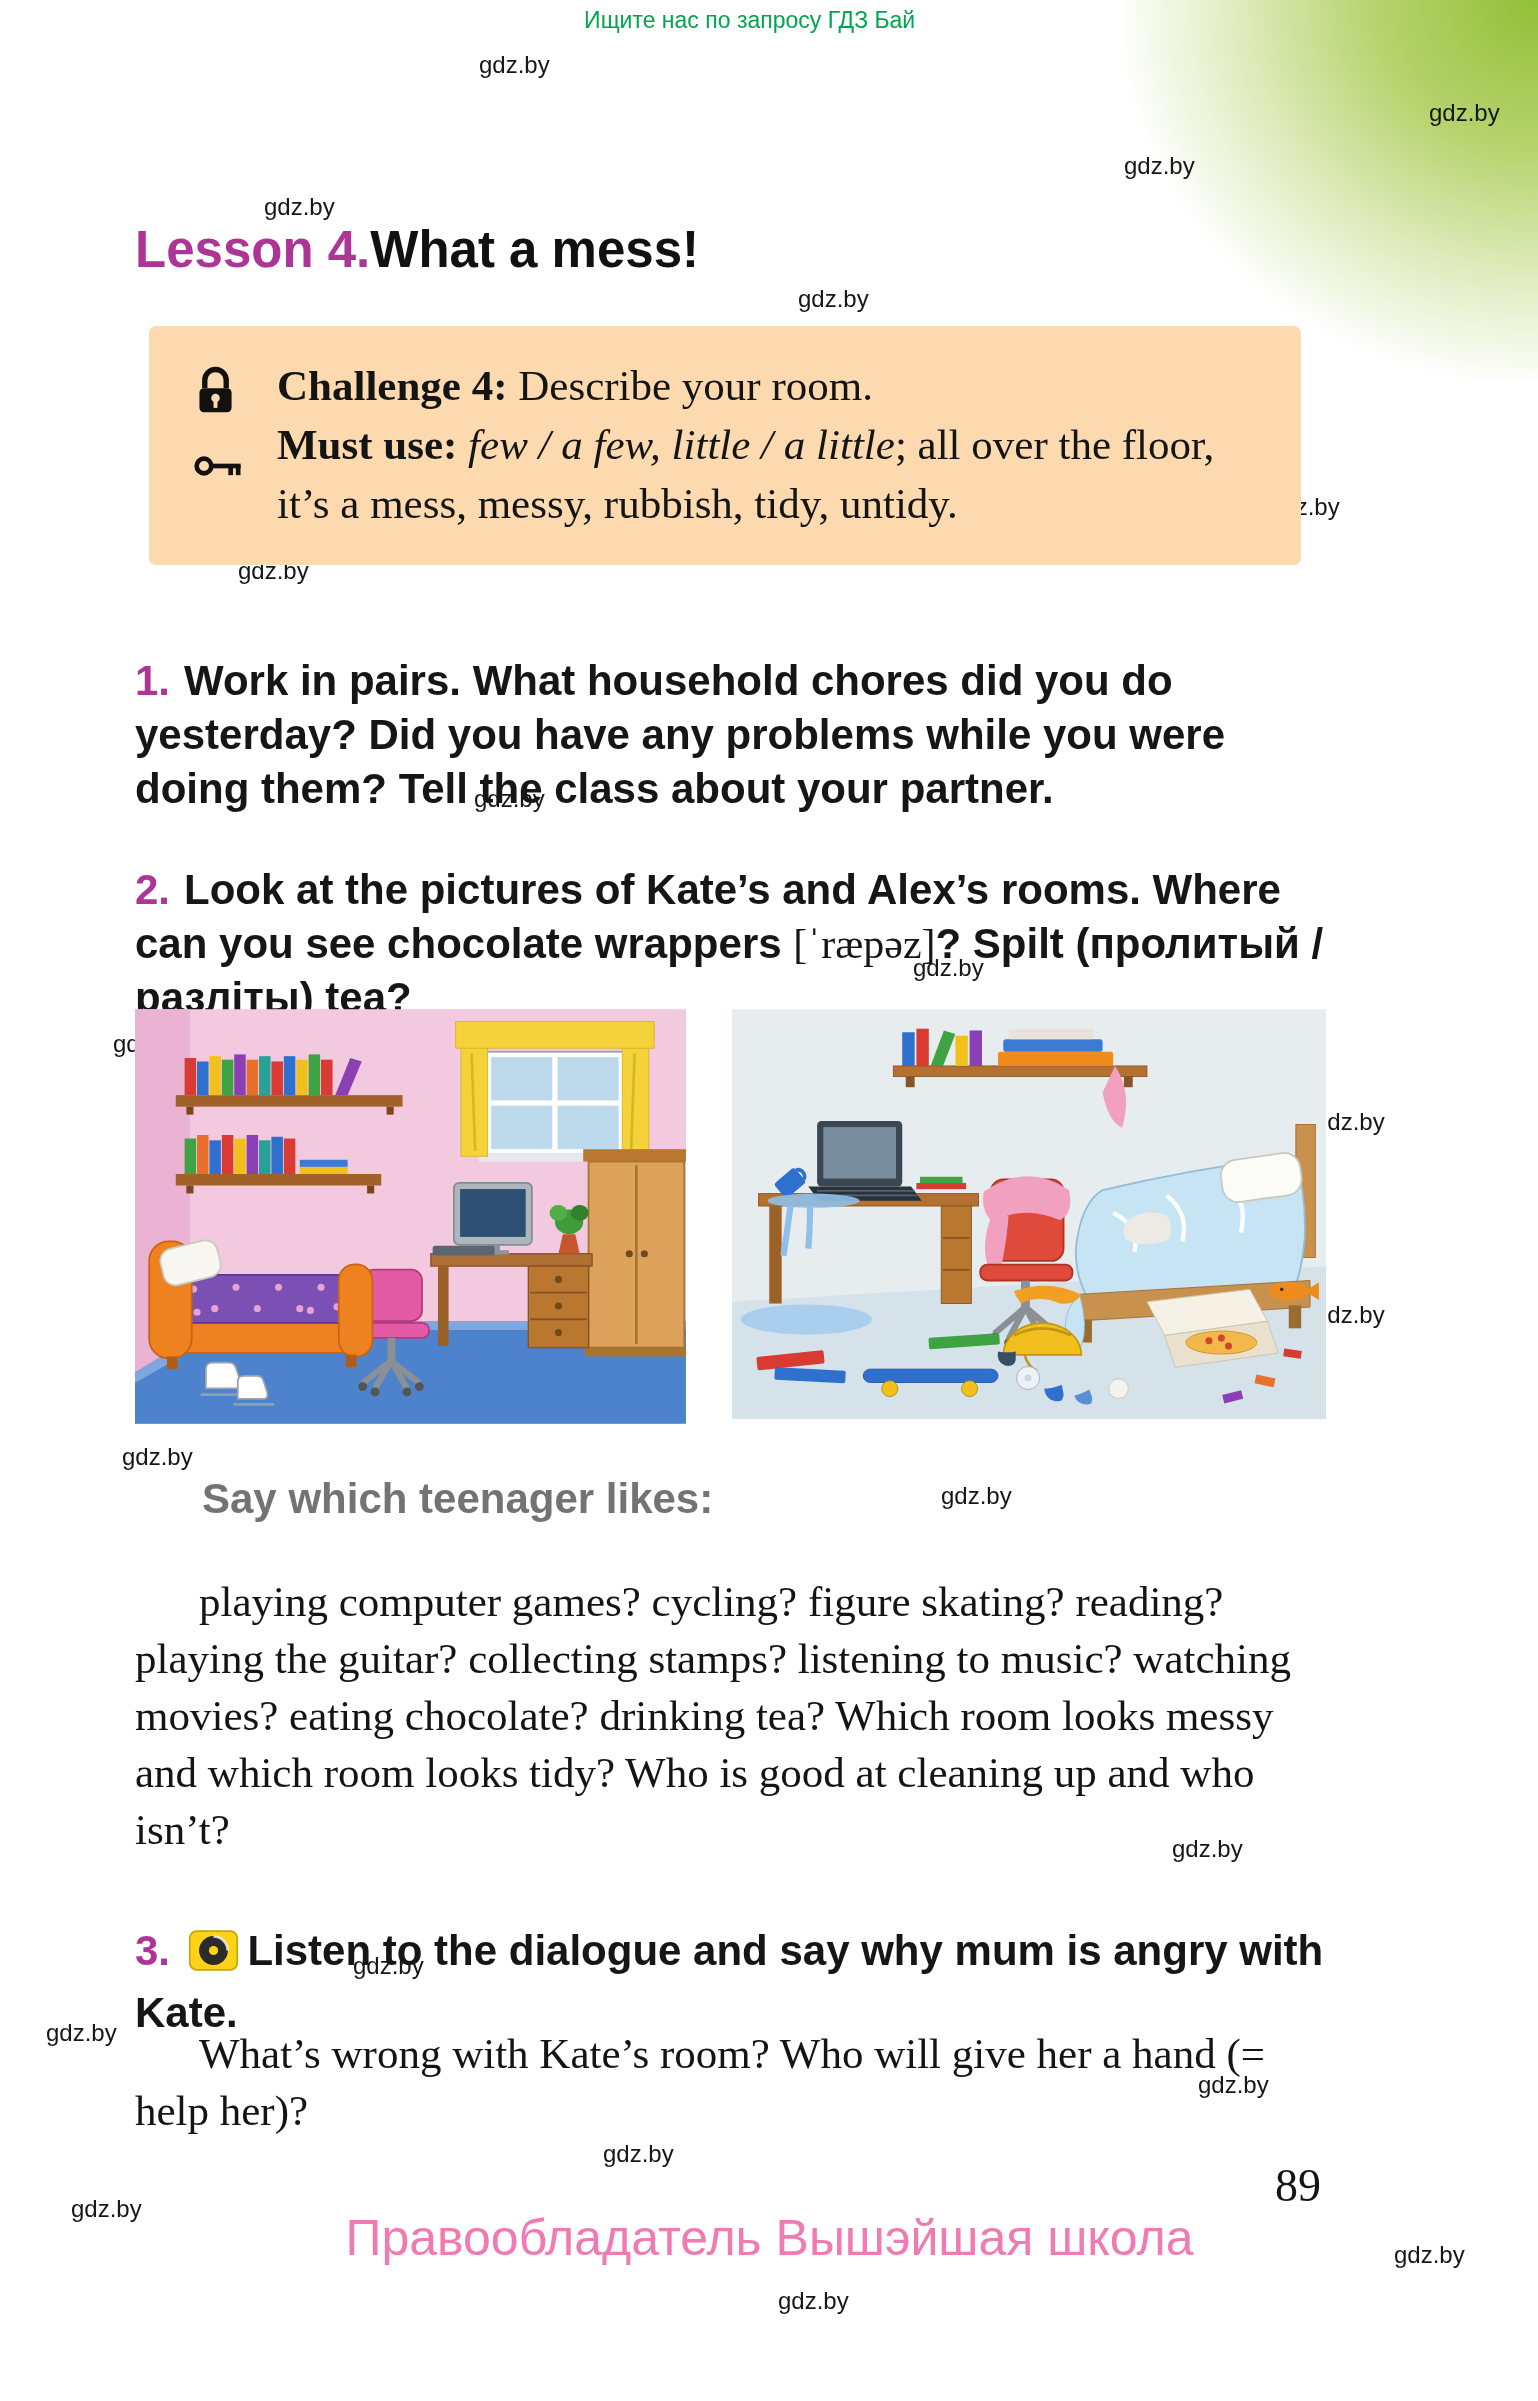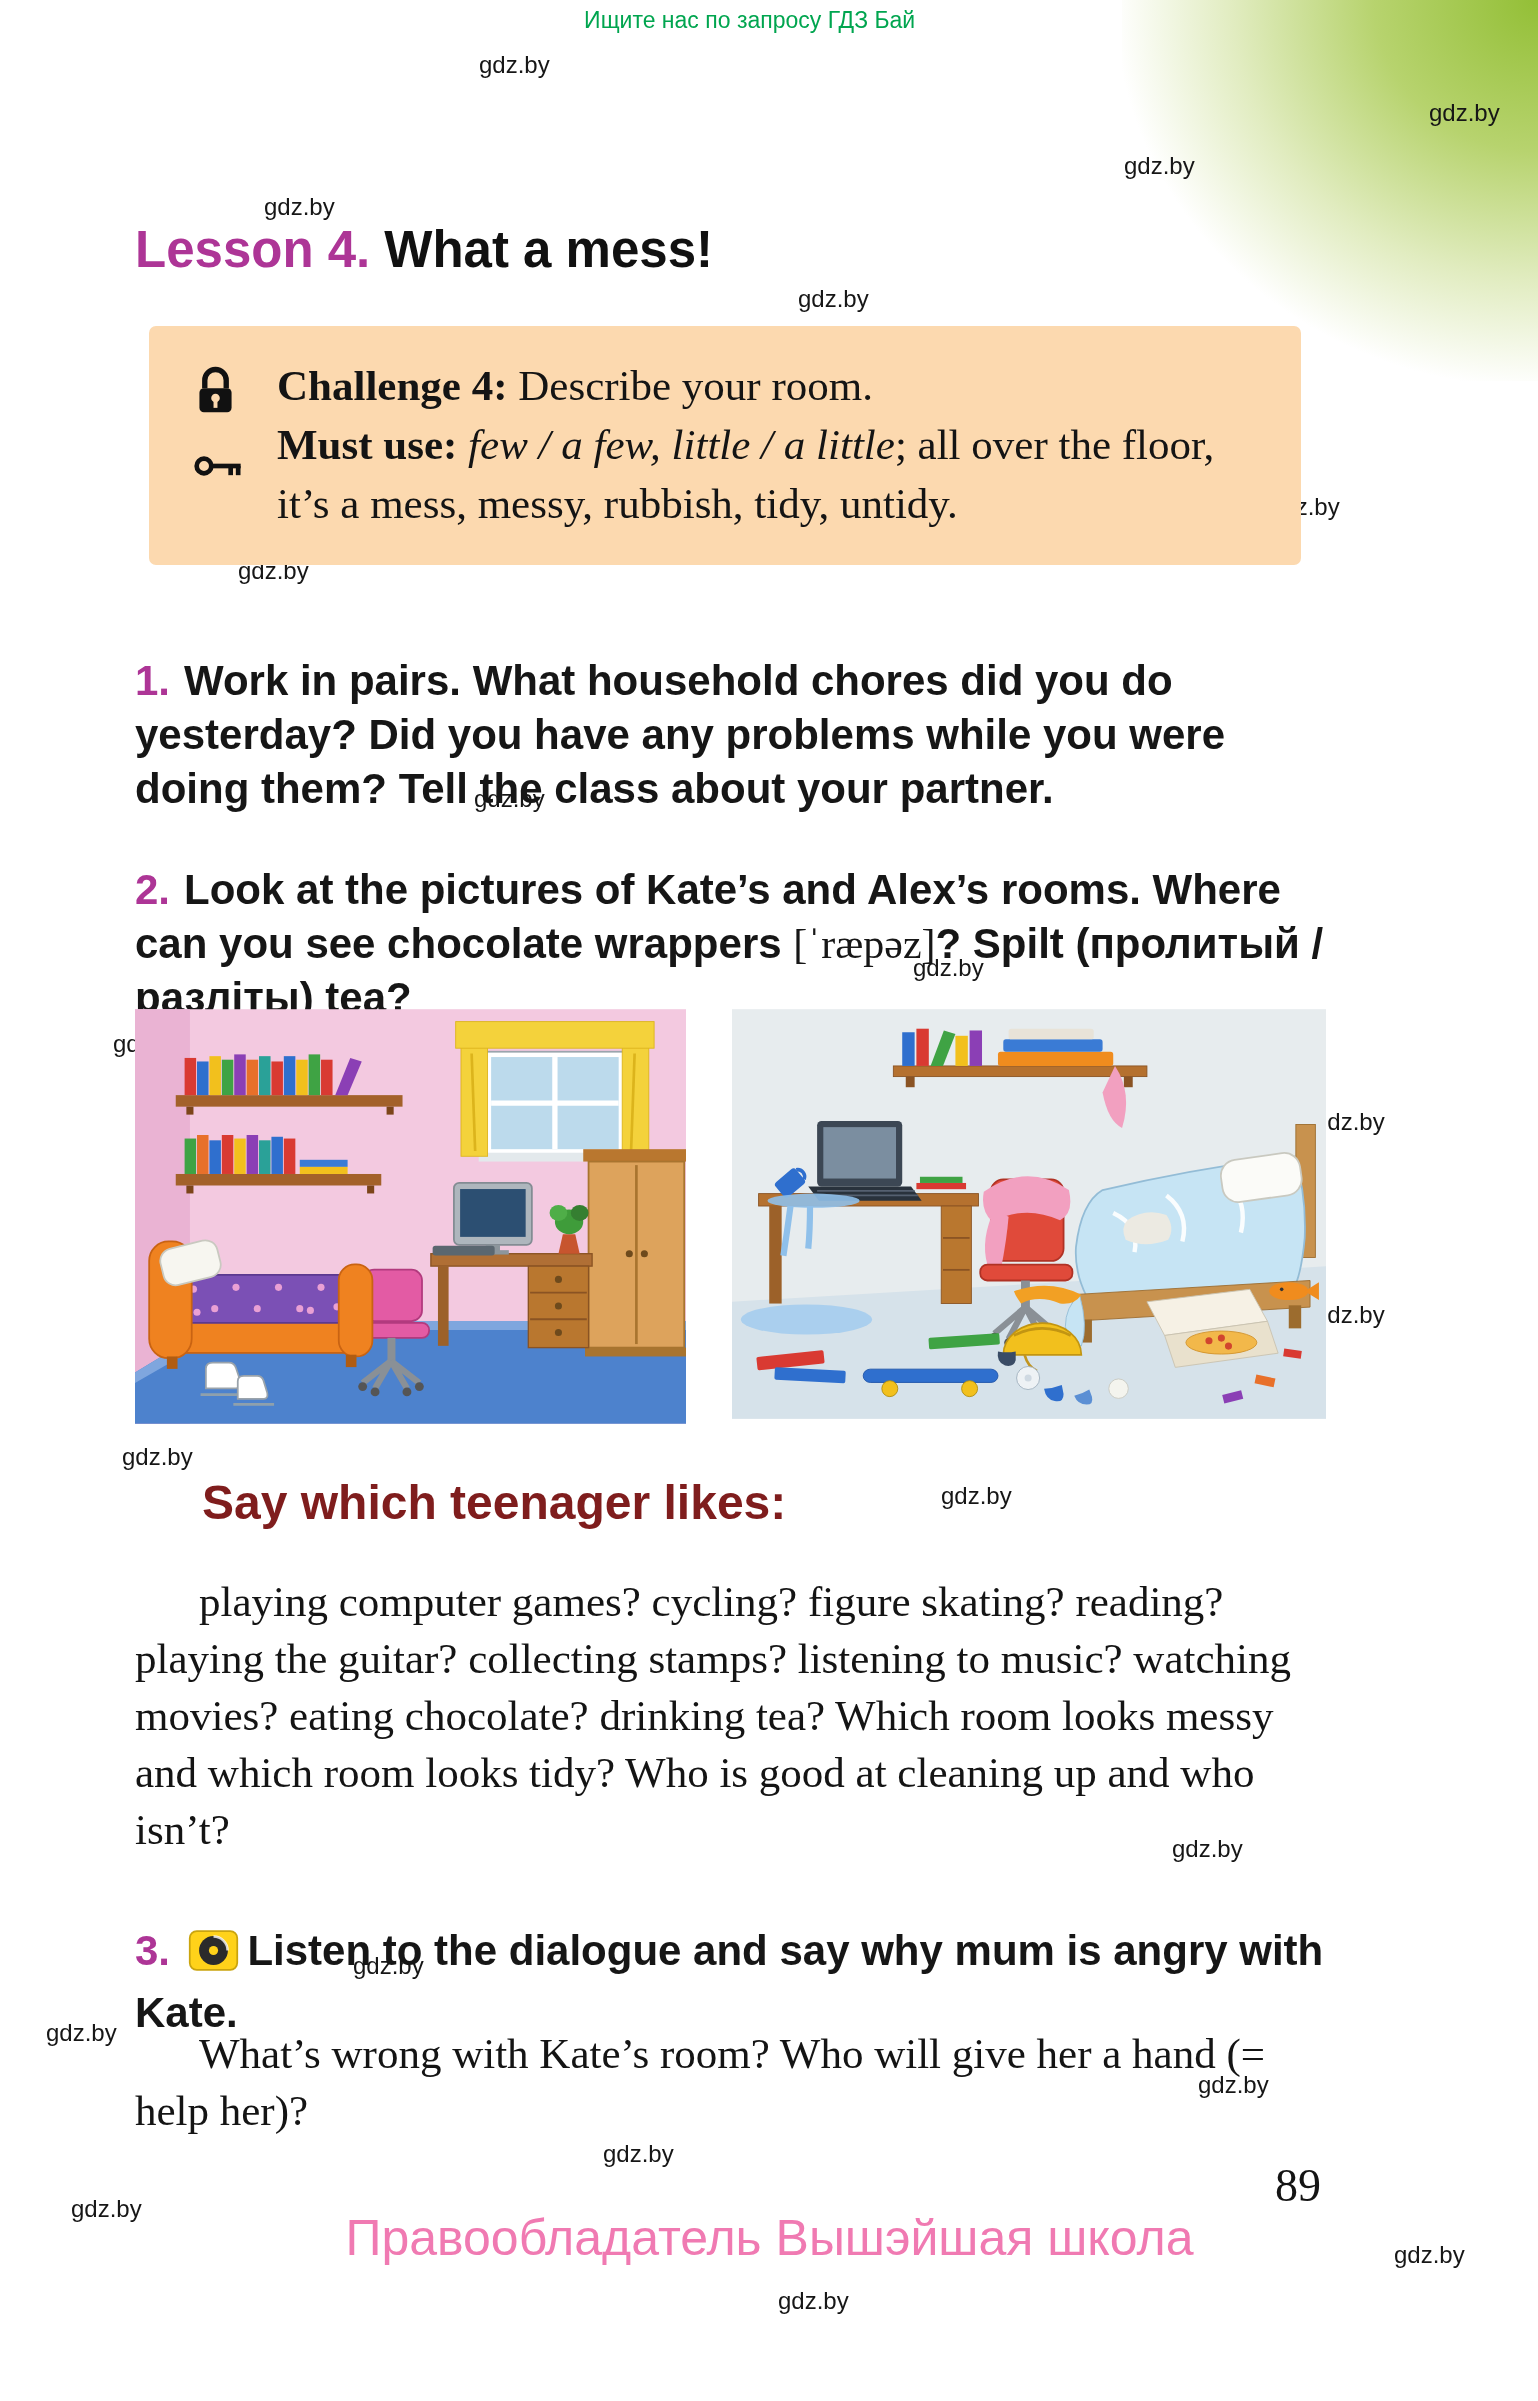--- a/index.html
+++ b/index.html
@@ -11,7 +11,7 @@
   .corner-blob{position:absolute;top:0;right:0;width:417px;height:381px;
         background:radial-gradient(ellipse at 100% 0%, #93bf36 0%, #b7d36e 28%, #e1ecc0 52%, rgba(255,255,255,0) 72%);}
   .heading{position:absolute;left:135px;top:220px;font-size:51px;font-weight:bold;color:#111;}
-  .heading .lesson{color:#ad3596;margin-right:14px;}
+  .heading .lesson{color:#ad3596;}
   .challenge-box{position:absolute;left:149px;top:326px;width:1152px;box-sizing:border-box;
         background:#fcd9af;border-radius:7px;padding:30px 37px 32px 41px;
         font-family:"Liberation Serif",serif;font-size:43px;line-height:59px;color:#141414;}

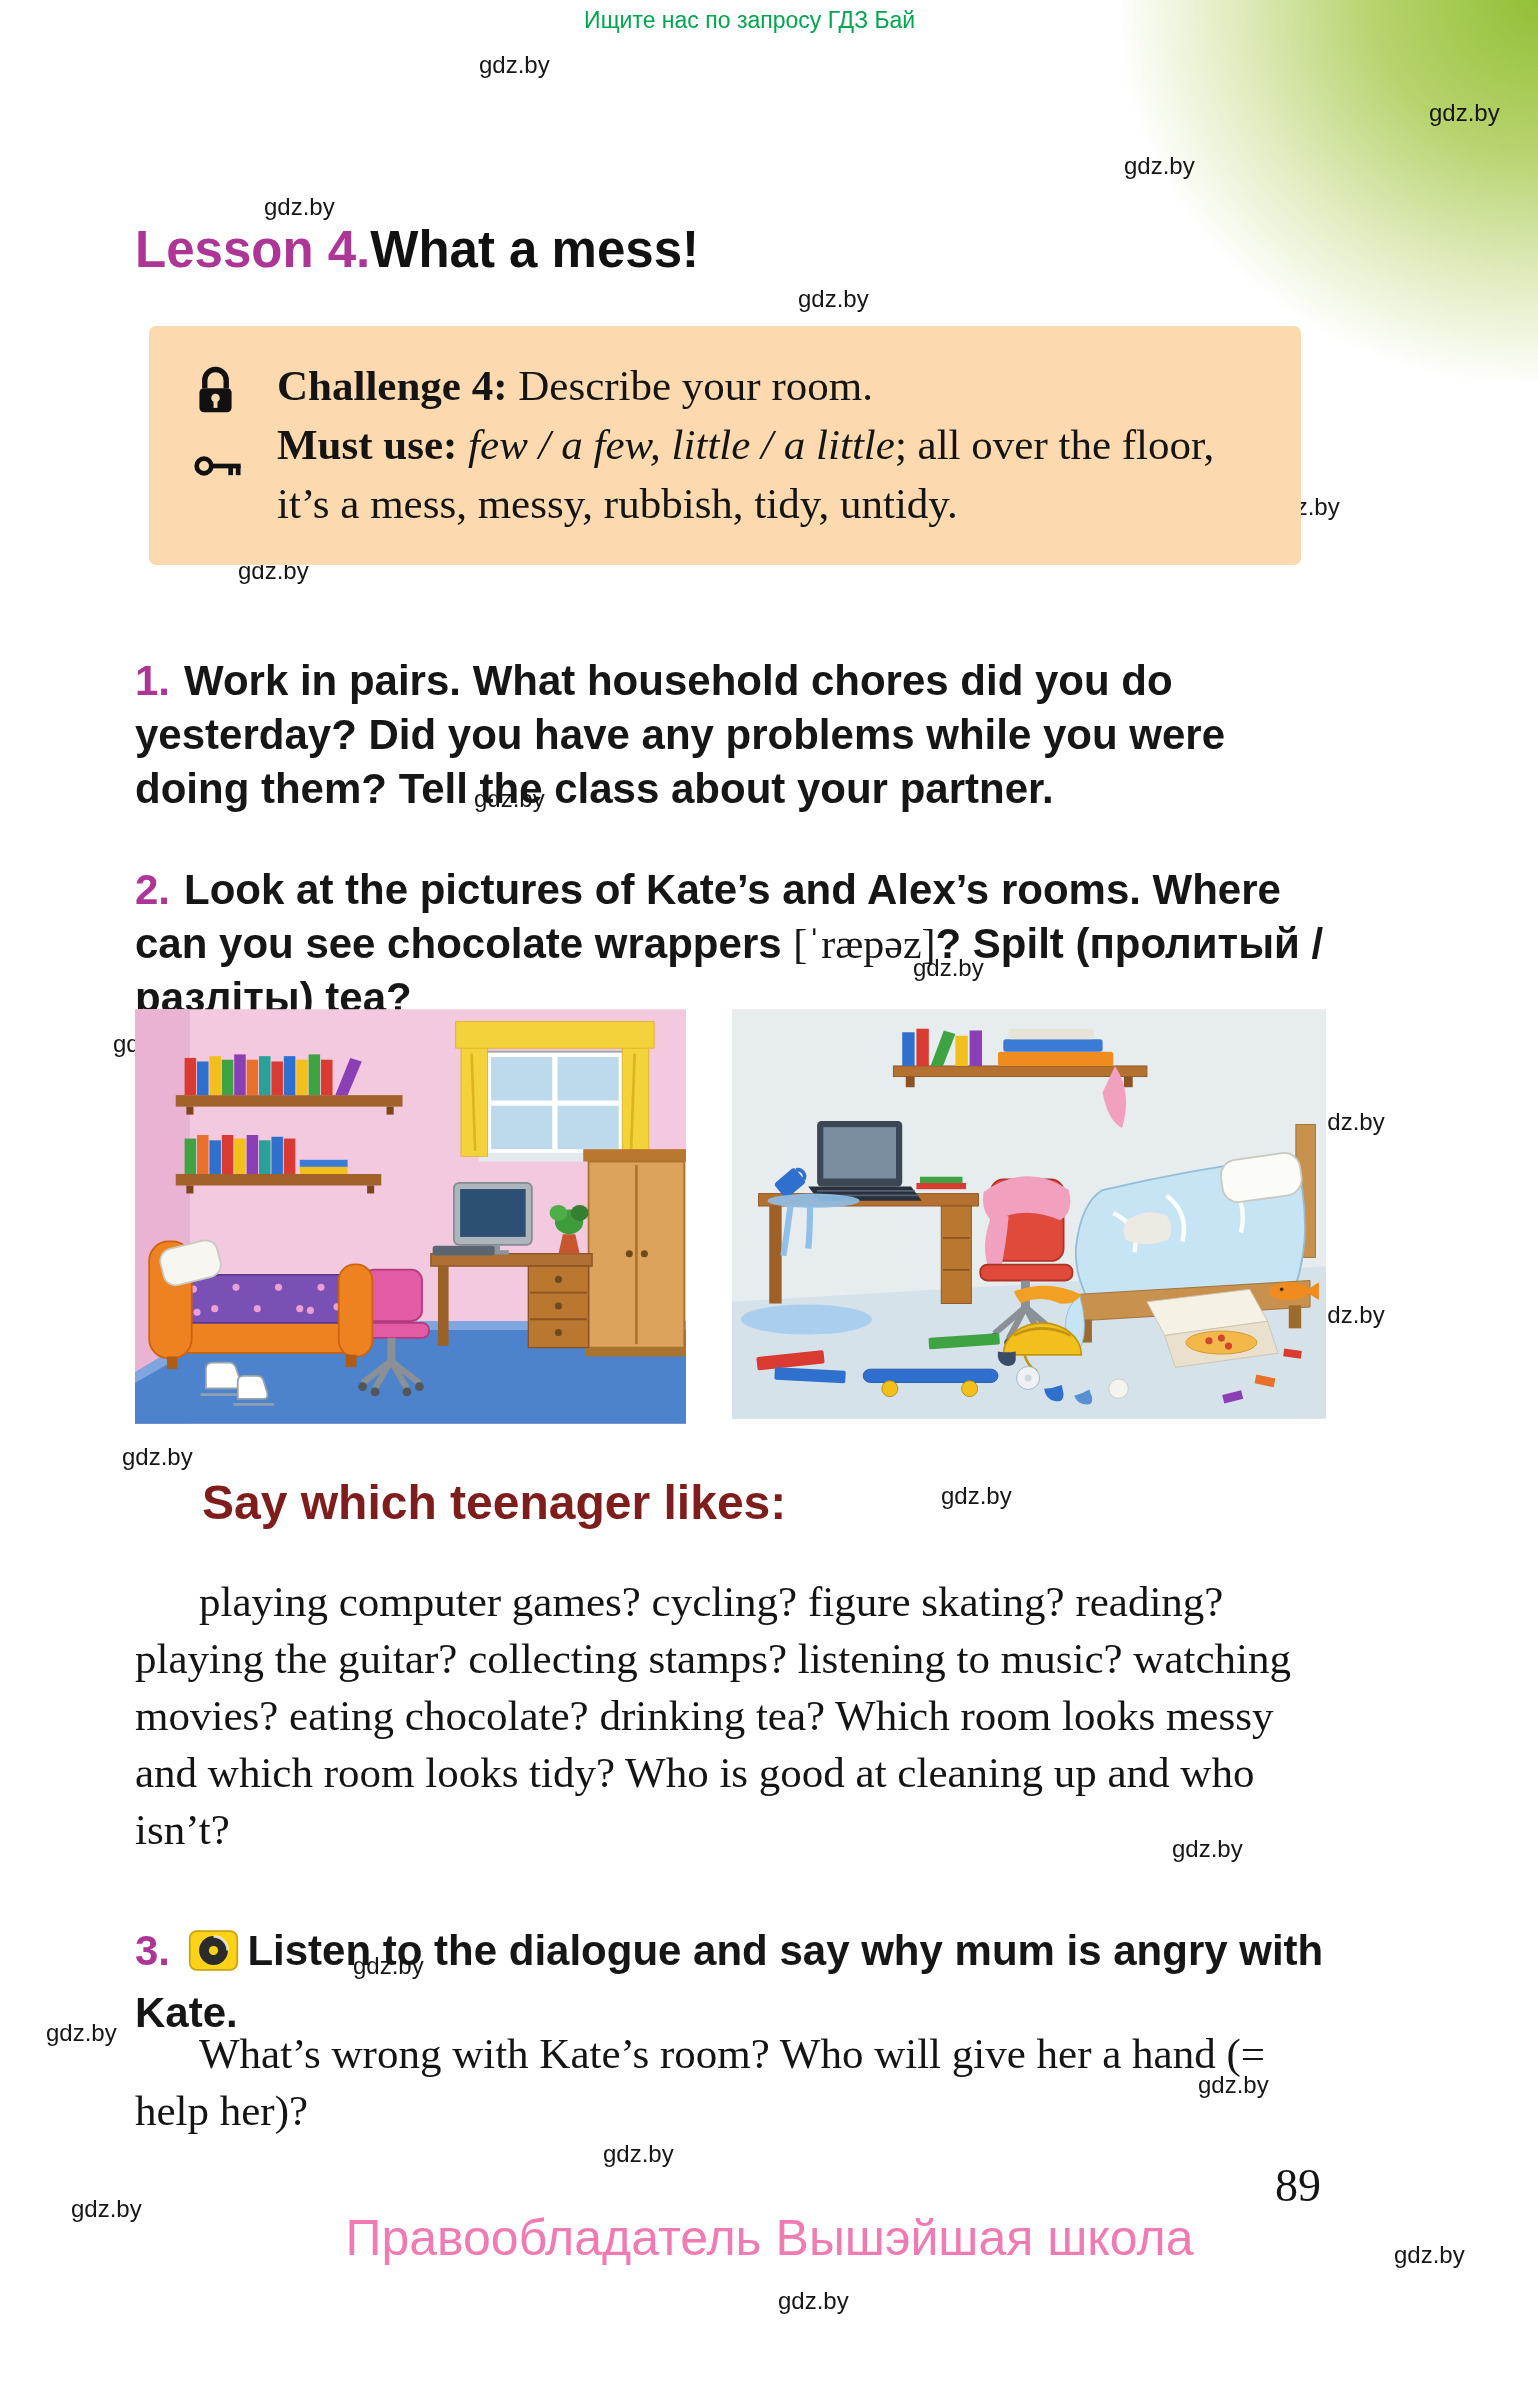--- a/index.html
+++ b/index.html
@@ -27,7 +27,7 @@
   .ipa{font-family:Liberation Serif, serif;font-weight:normal;text-align:right;}
   .cd{display:inline-block;vertical-align:-7px;margin:0 8.9px 0 3.5px;}
   .pics{position:absolute;left:135px;top:1009px;display:flex;gap:46px;align-items:flex-start;}
-  .say-heading{position:absolute;left:202px;top:1475px;font-size:48px;font-weight:bold;color:#7f1d1d;}
+  .say-heading{position:absolute;left:202px;top:1475px;font-size:42px;font-weight:bold;color:#737373;}
   .serif-para{position:absolute;left:135px;font-family:"Liberation Serif",serif;
         font-size:43px;line-height:57px;color:#141414;text-indent:64px;margin-top:39px;}
   .say-para{top:1534px;width:1207px;}

